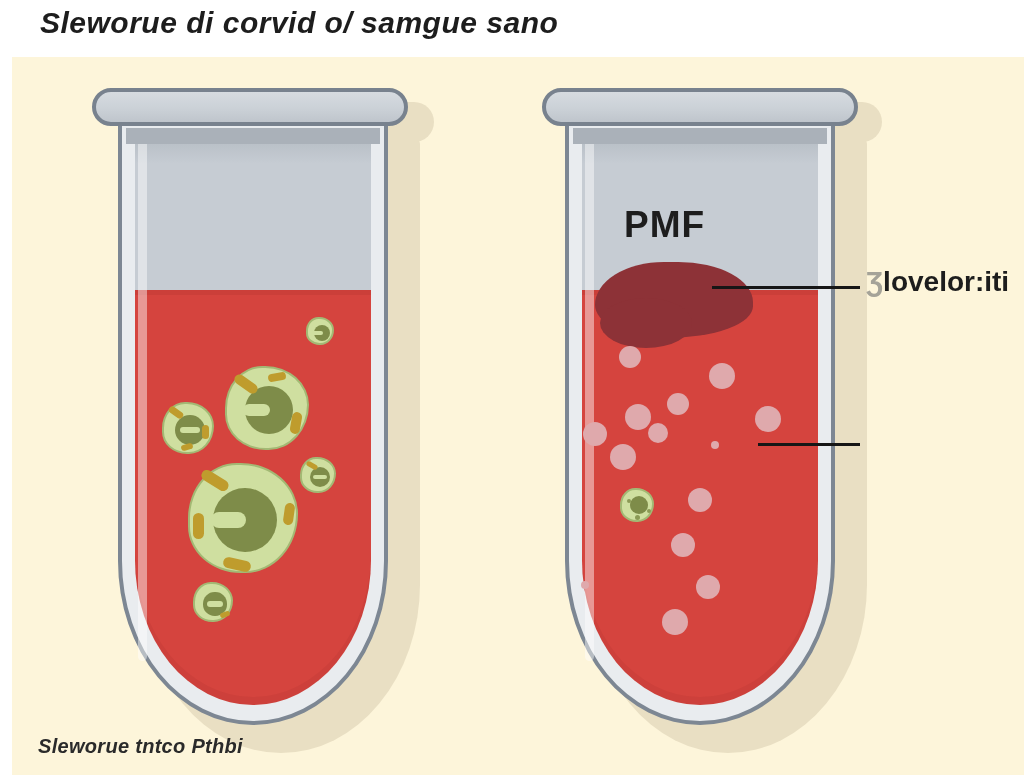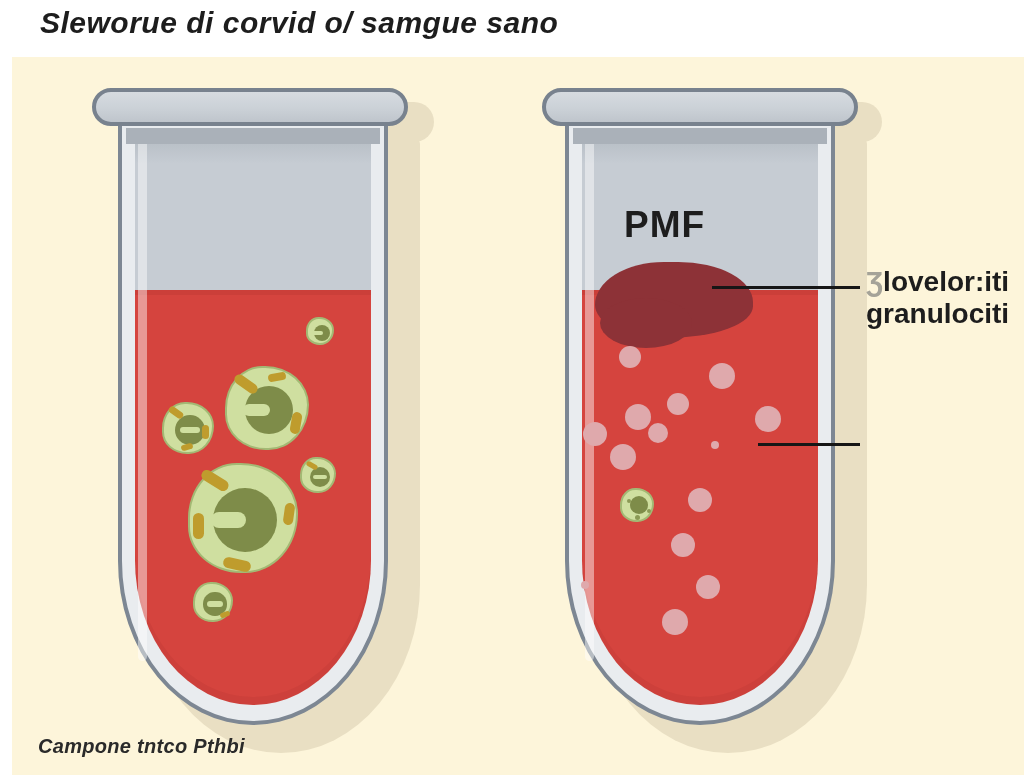--- a/index.html
+++ b/index.html
@@ -188,7 +188,6 @@
 
 <div class="anno" style="top:266px;">
   <div><span class="prefix">Ʒ</span><span>lovelor:iti</span></div>
-  <div>granulociti</div>
 </div>
 
 <div class="anno" style="top:426px;">

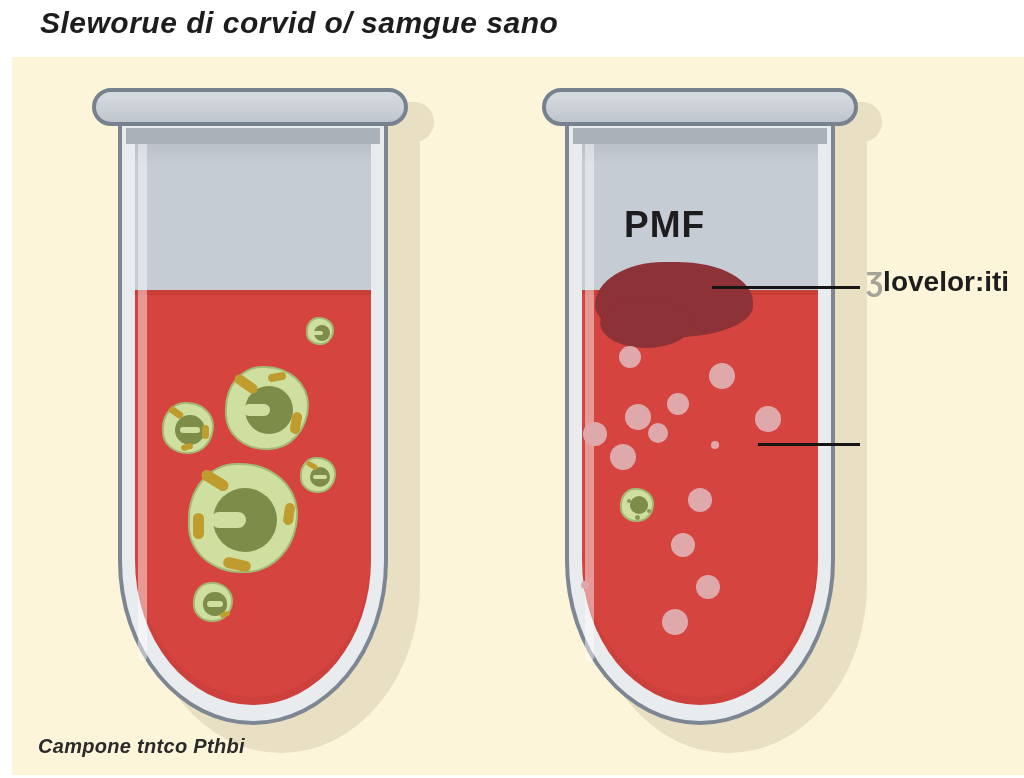--- a/index.html
+++ b/index.html
@@ -193,6 +193,6 @@
 <div class="anno" style="top:426px;">
 </div>
 
-<div class="caption">Campone tntco Pthbi</div>
+<div class="caption">Sleworue tntco Pthbi</div>
 
 </body></html>

